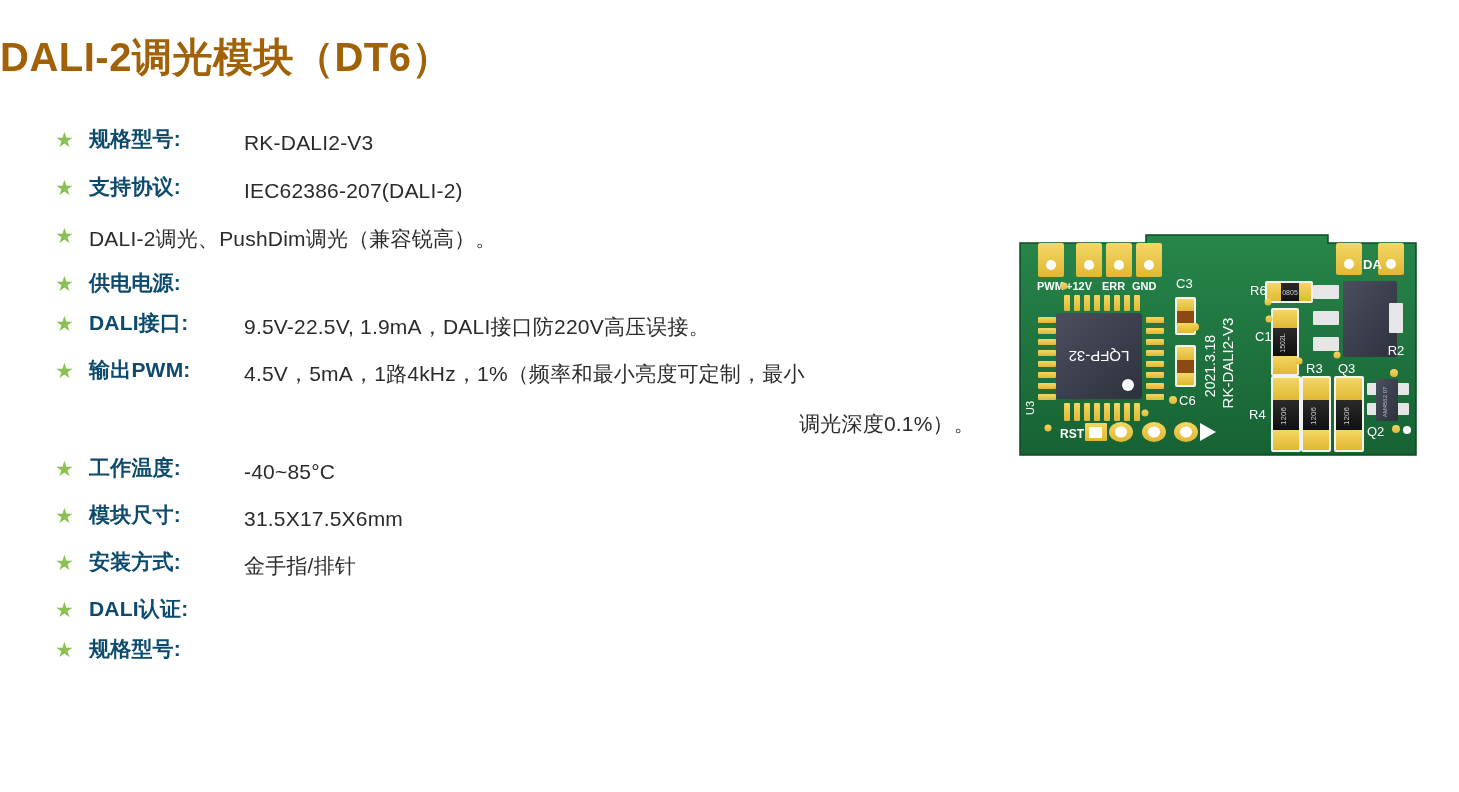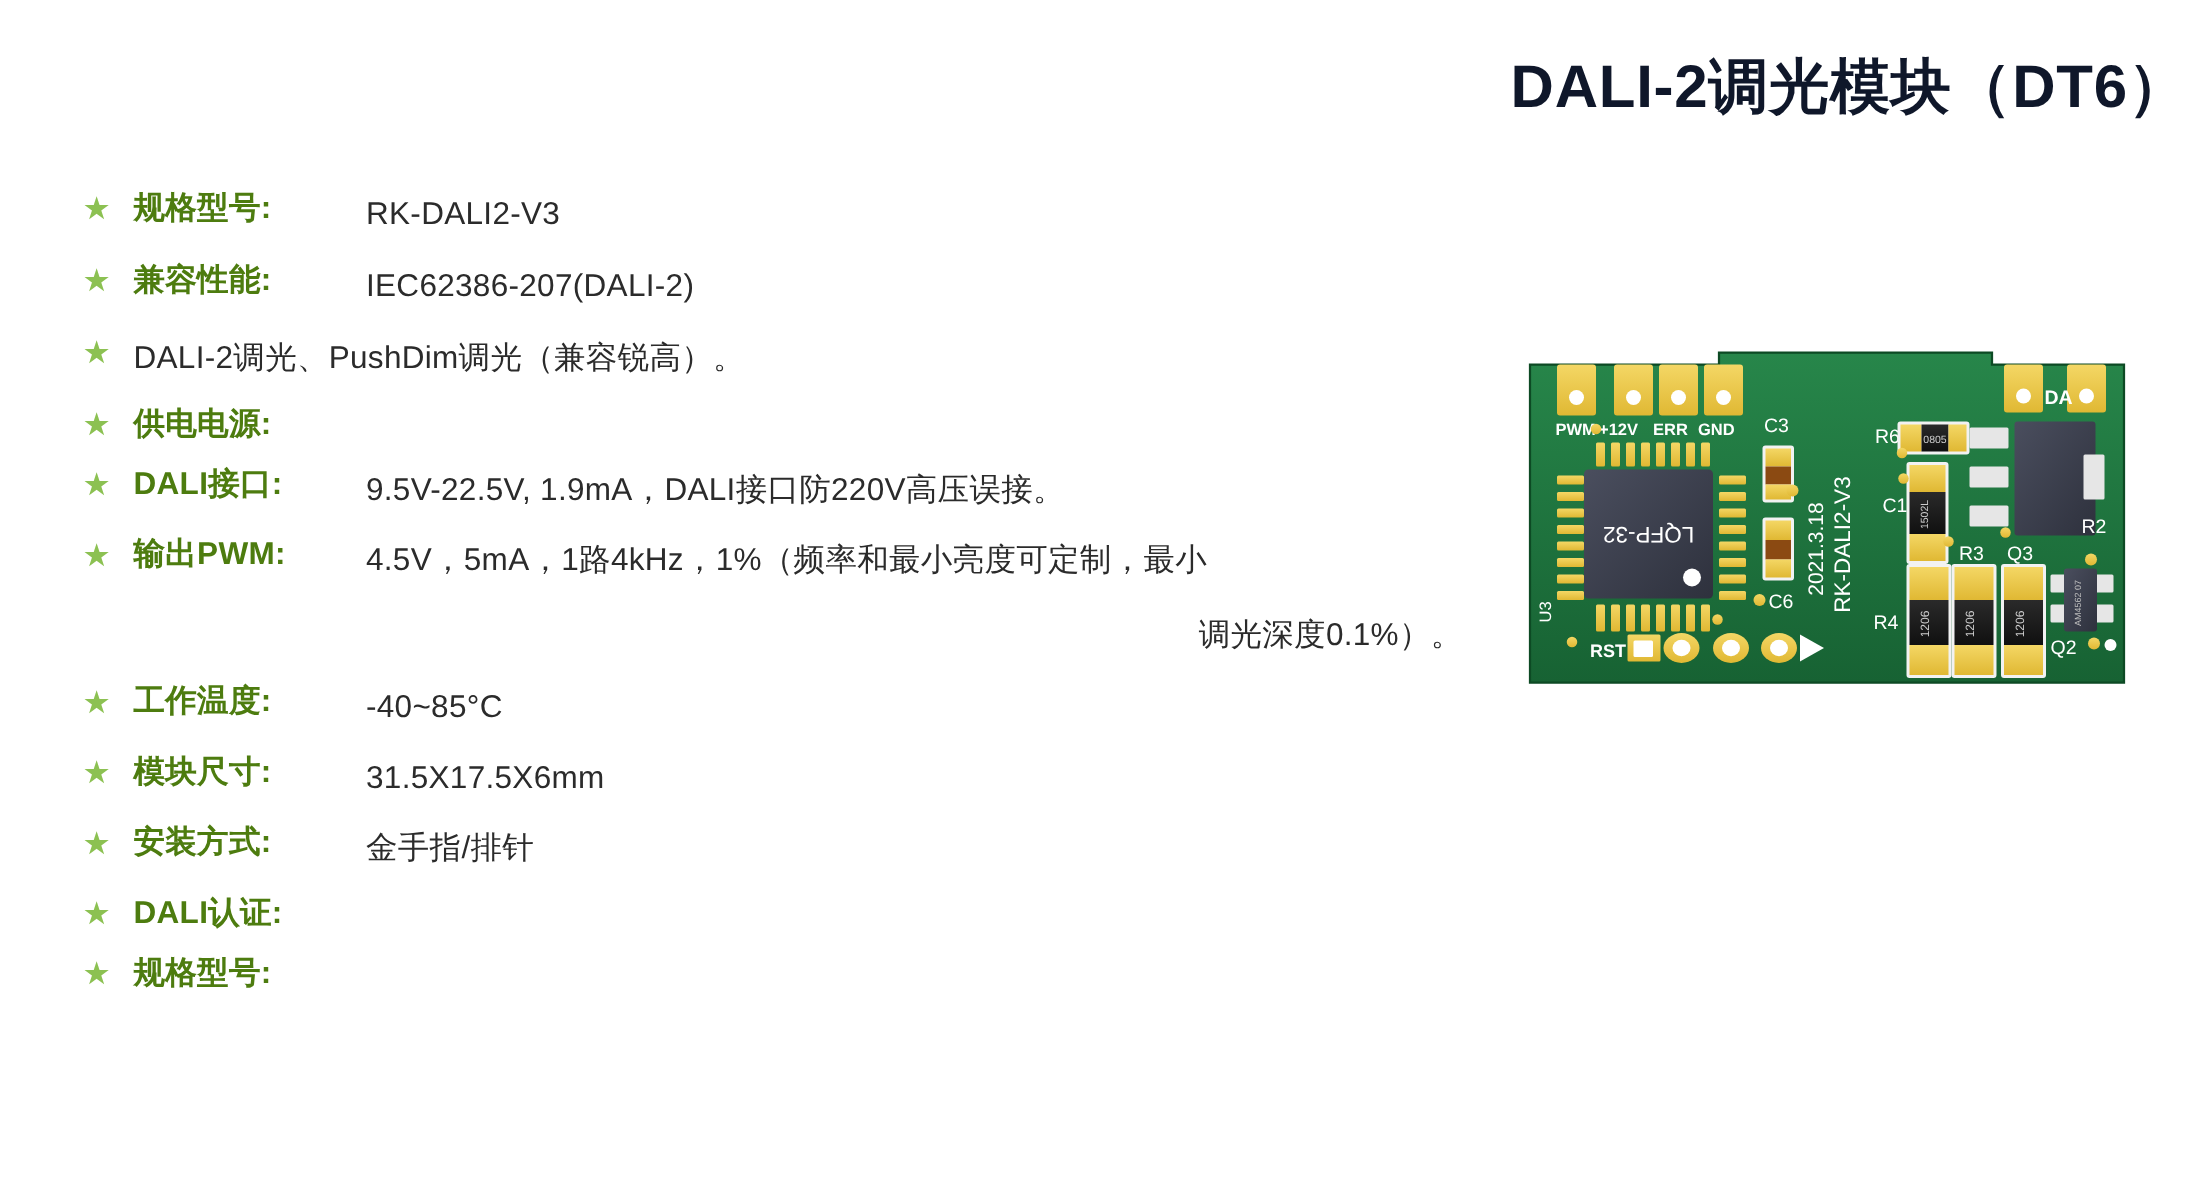--- a/index.html
+++ b/index.html
@@ -24,11 +24,11 @@
     top: 30px;
     left: 0;
     width: 1459px;
-    text-align: right;
+    text-align: left;
     font-size: 40px;
     font-weight: bold;
     letter-spacing: 0.5px;
-    color: #0f172a;
+    color: #a16207;
     font-family: "Liberation Sans", "DejaVu Sans", sans-serif;
   }
 

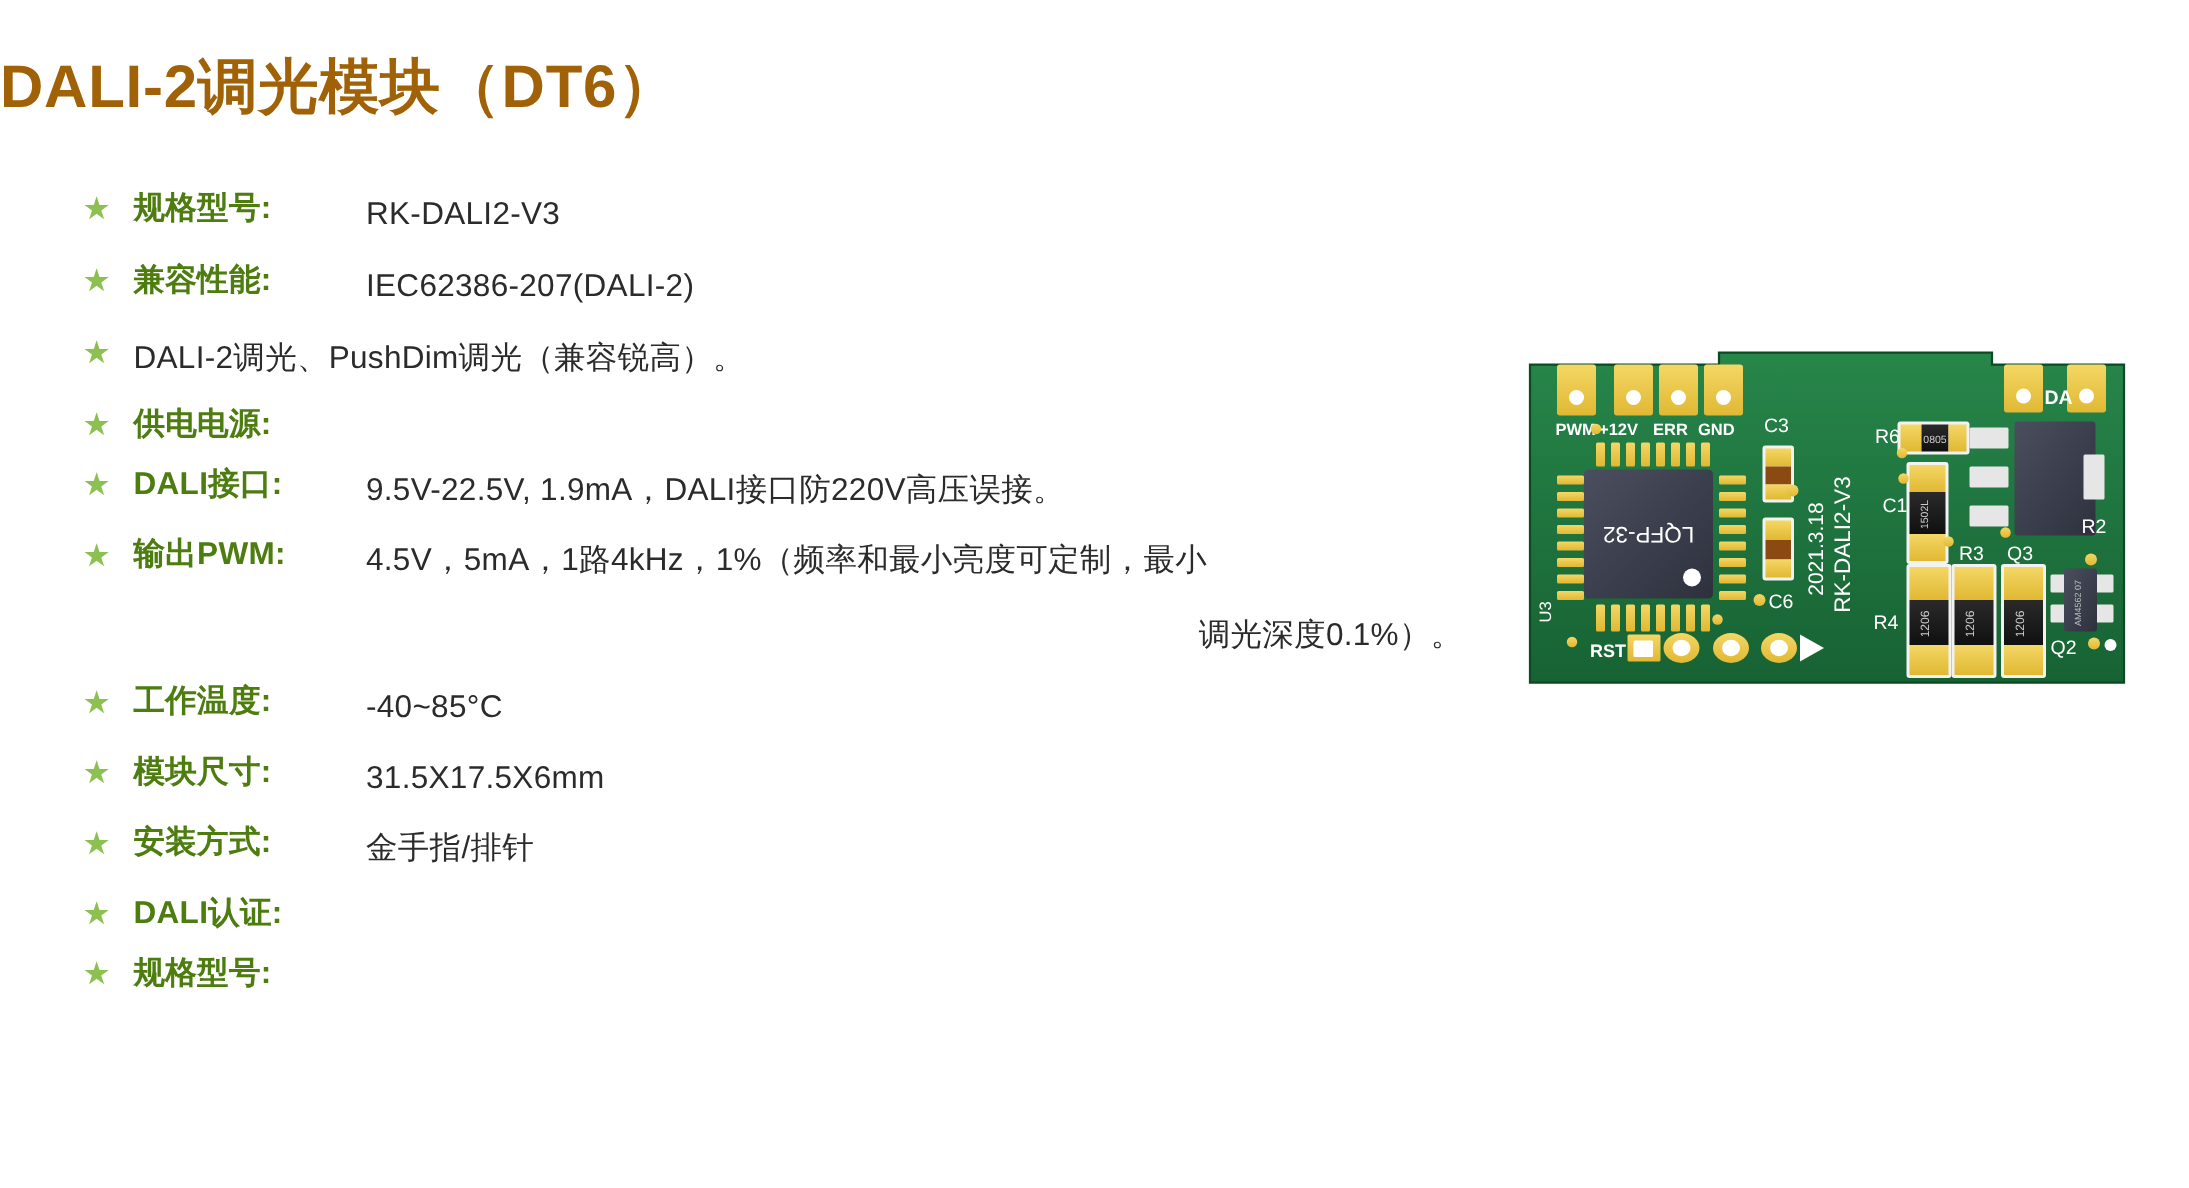--- a/index.html
+++ b/index.html
@@ -60,7 +60,7 @@
     width: 155px;
     font-size: 21px;
     font-weight: bold;
-    color: #4d7c0f;
+    color: #0c4a6e;
     line-height: 30px;
     white-space: nowrap;
     letter-spacing: 0.2px;

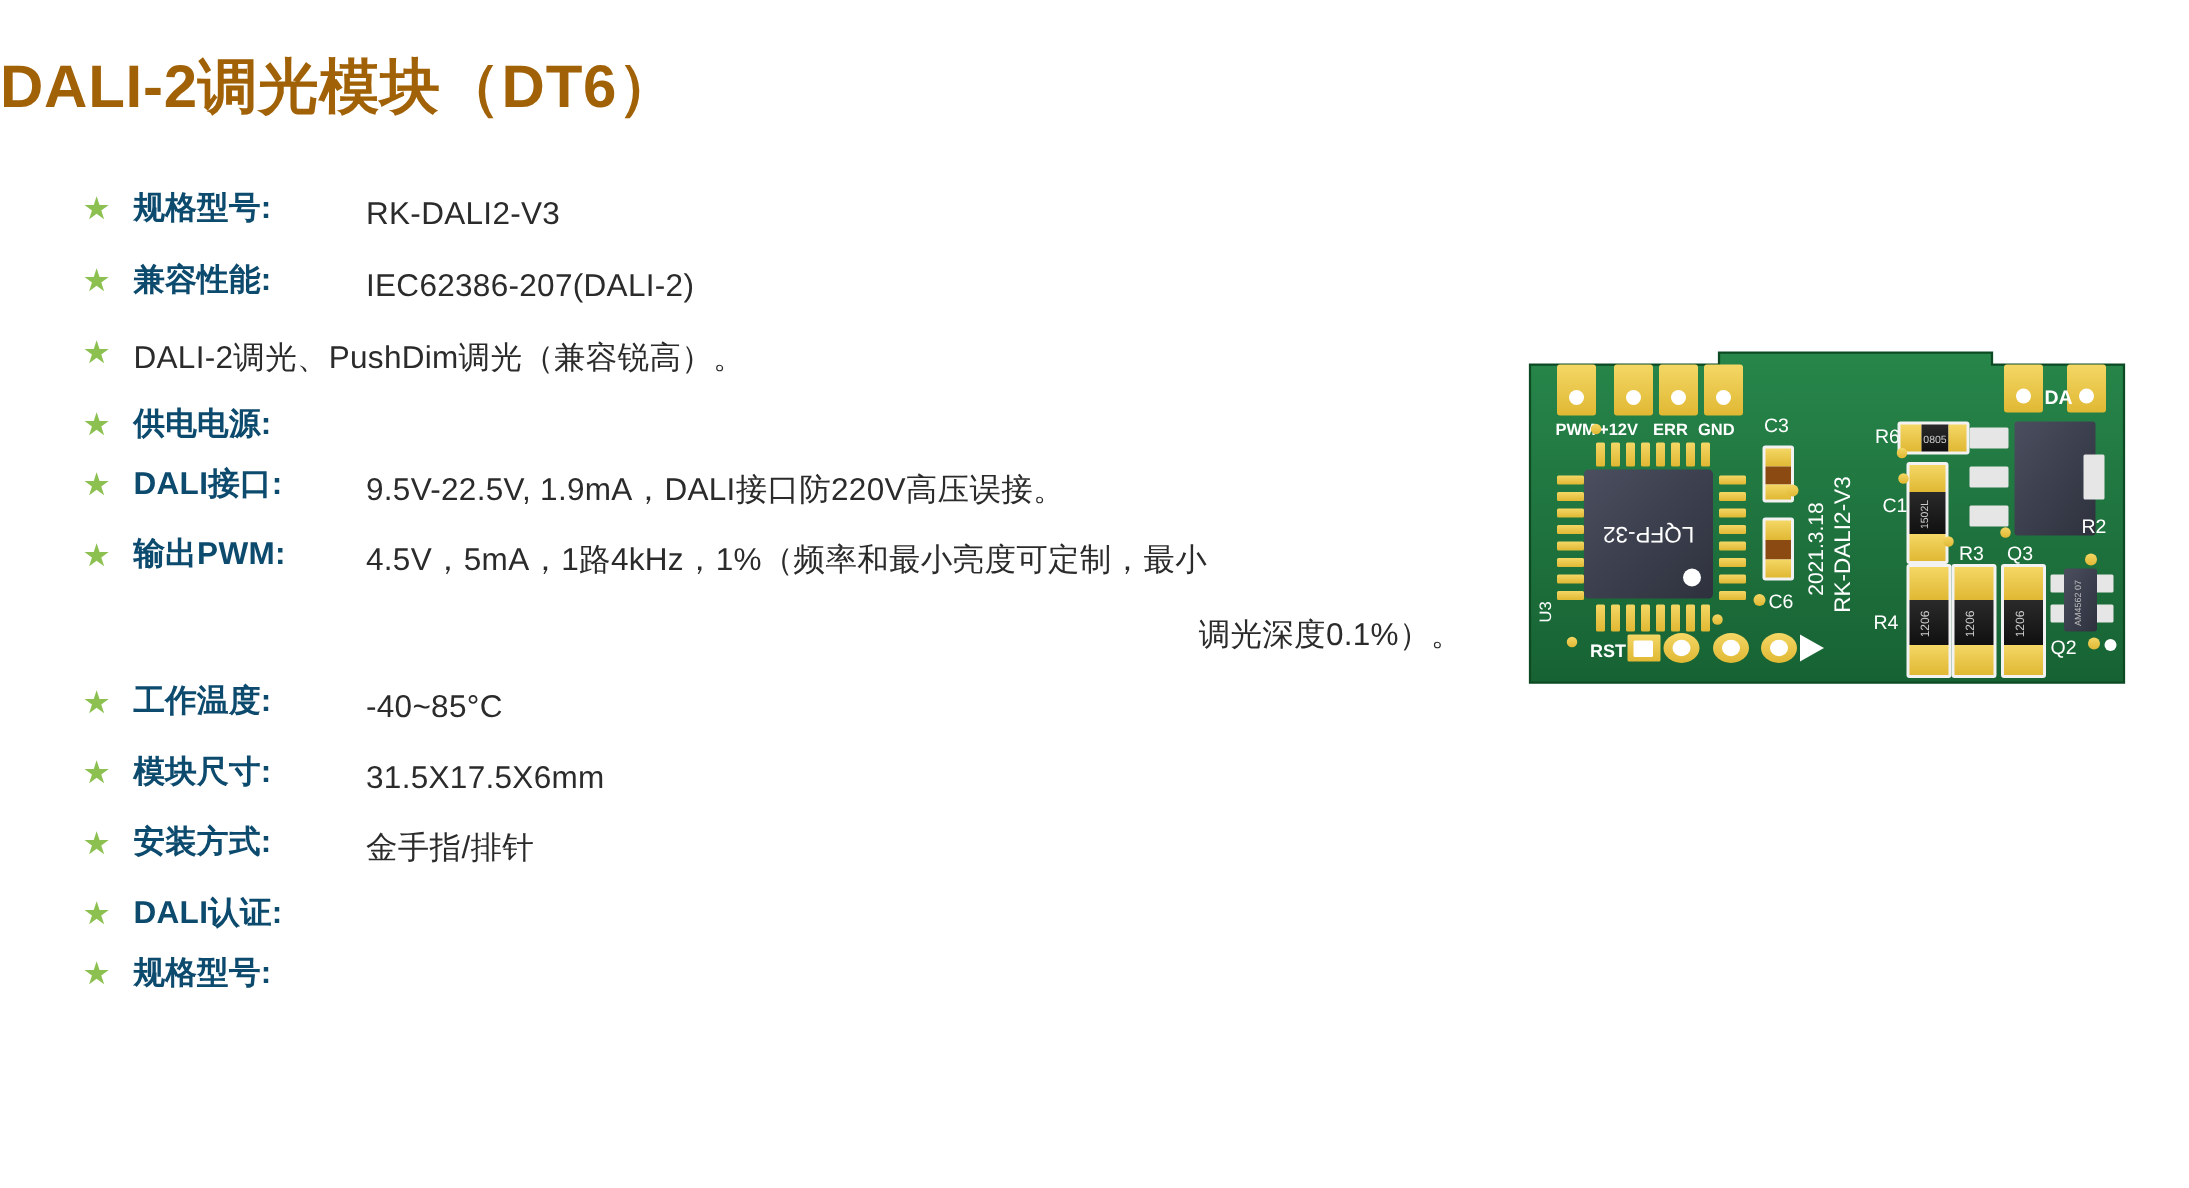--- a/index.html
+++ b/index.html
@@ -103,7 +103,7 @@
 
   <div class="spec-row">
     <span class="star-icon">★</span>
-    <span class="spec-label">兼容性能:</span>
+    <span class="spec-label">支持协议:</span>
     <span class="spec-value">
       <span class="line">IEC62386-207(DALI-2)</span>
     </span>

